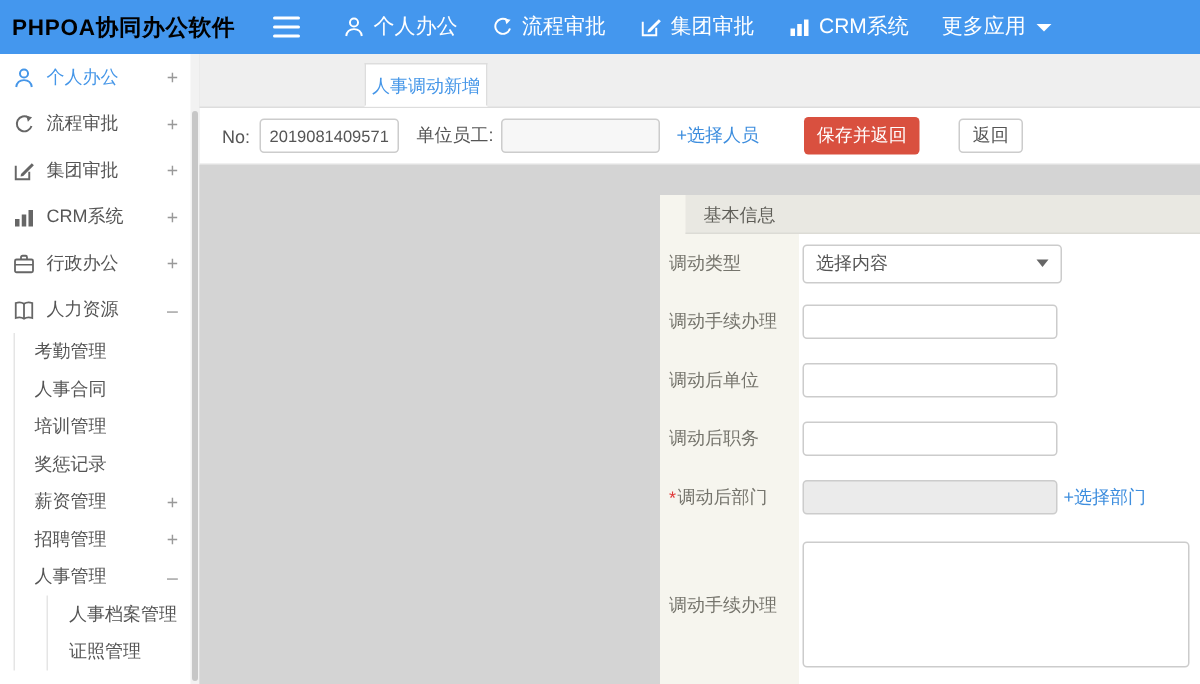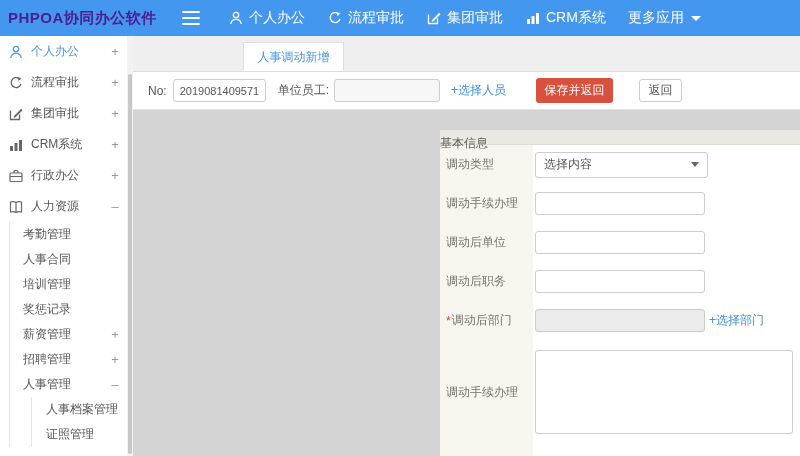--- a/index.html
+++ b/index.html
@@ -9,7 +9,7 @@
 
   
   .topbar { position:absolute; left:0; top:0; width:800px; height:36px; background:#4497ee; display:flex; align-items:center; }
-  .logo { color:#4c1d95; font-size:15px; font-weight:bold; padding-left:8px; width:182px; letter-spacing:0.5px; }
+  .logo { color:#000000; font-size:15px; font-weight:bold; padding-left:8px; width:182px; letter-spacing:0.5px; }
   .hamburger { width:18px; height:14px; display:flex; flex-direction:column; justify-content:space-between; cursor:pointer; margin-right:28px; }
   .hamburger span { display:block; height:2px; background:#fff; border-radius:1px; }
   .topnav { display:flex; align-items:center; gap:22px; }

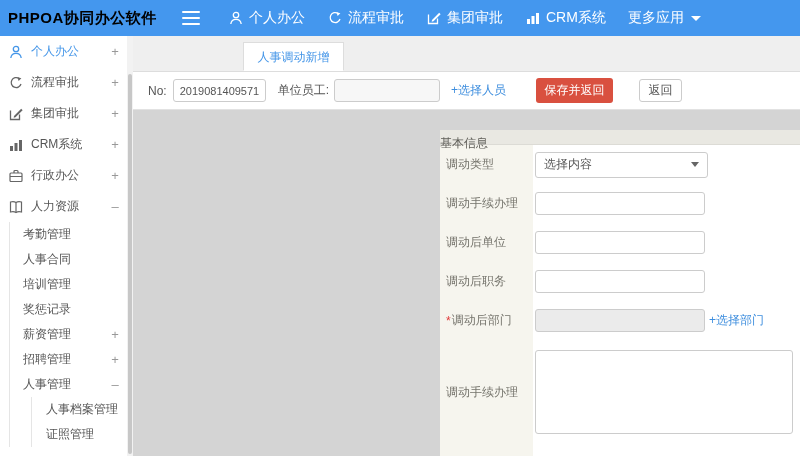--- a/index.html
+++ b/index.html
@@ -37,7 +37,7 @@
   .tabbar { position:absolute; left:0; top:0; width:667px; height:36px; background:#efefef; border-bottom:1px solid #ddd; }
   .tab { position:absolute; bottom:0; height:29px; line-height:28px; text-align:center; font-size:12px; border:1px solid #ddd; border-bottom:none; background:#fafafa; color:#555; cursor:pointer; }
   .tab.t1 { left:8px; width:100px; }
-  .tab.t2 { left:110px; width:101px; background:#fff; color:#4596e8; border-bottom:1px solid #fff; }
+  .tab.t2 { left:110px; width:82px; background:#fff; color:#4596e8; border-bottom:1px solid #fff; }
 
   .toolbar { position:absolute; left:0; top:36px; width:667px; height:38px; background:#fff; border-bottom:1px solid #e2e2e2; display:flex; align-items:center; padding-left:15px; }
   .toolbar .lbl { color:#555; font-size:12px; }

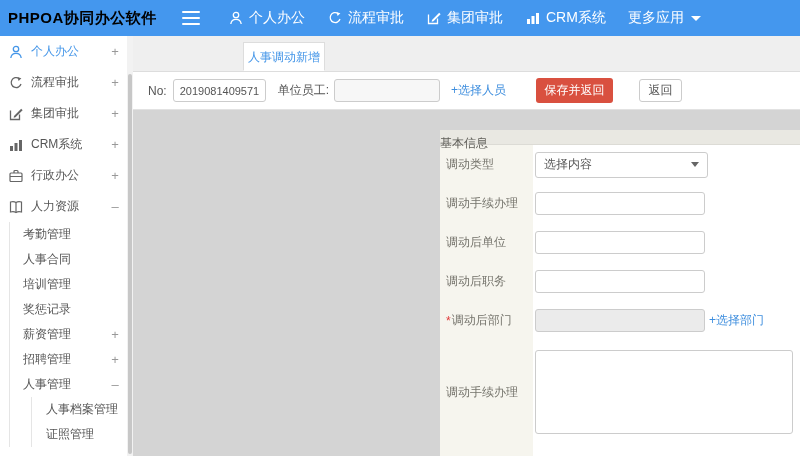--- a/index.html
+++ b/index.html
@@ -54,7 +54,7 @@
 
   
   .panel { position:absolute; left:307px; top:20px; width:360px; height:326px; background:linear-gradient(to right,#f6f5ee 93px,#ffffff 93px); }
-  .panel-header { height:15px; line-height:26px; background:#e9e8e2; border-bottom:1px solid #dcdbd5; color:#5f5e58; padding-left:0; font-size:12px; }
+  .panel-header { height:26px; line-height:26px; background:#e9e8e2; border-bottom:1px solid #dcdbd5; color:#5f5e58; padding-left:12px; font-size:12px;margin-left:17px; }
   .frow { display:flex; height:39px; }
   .frow.last { height:105px; }
   .fl { width:93px; flex:0 0 93px; display:flex; align-items:center; padding-left:6px; color:#75746c; font-size:12px; }

